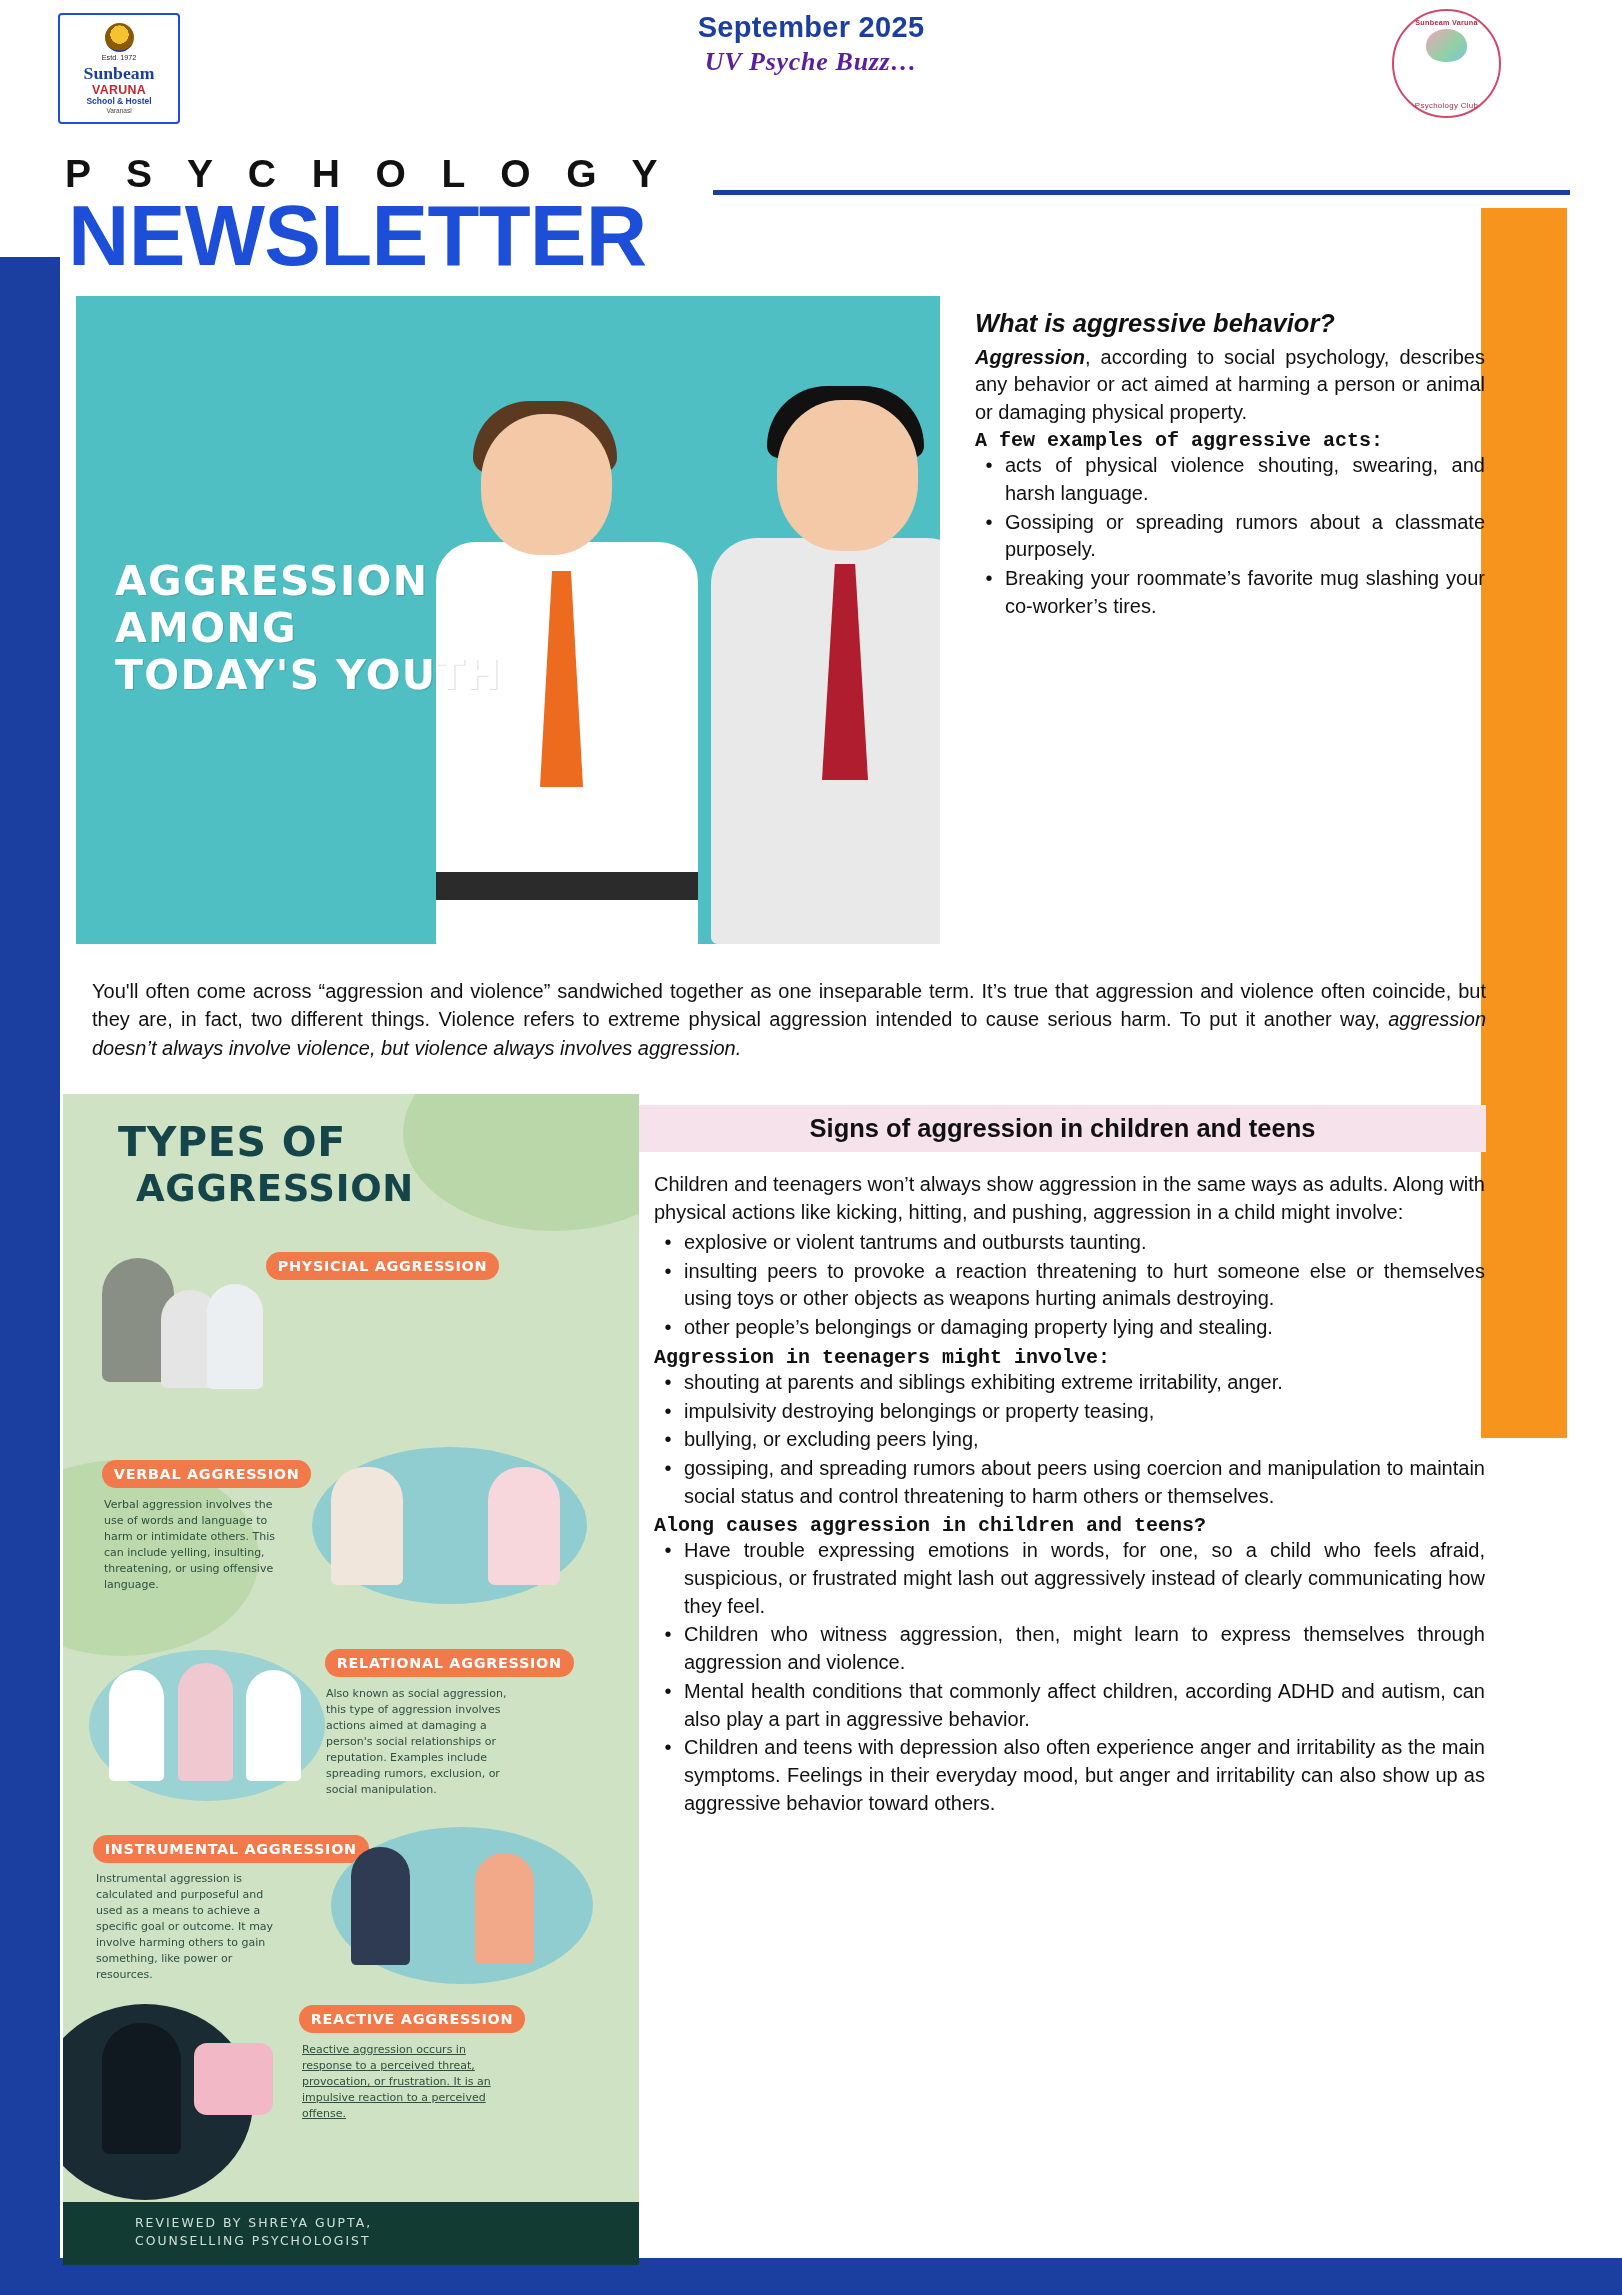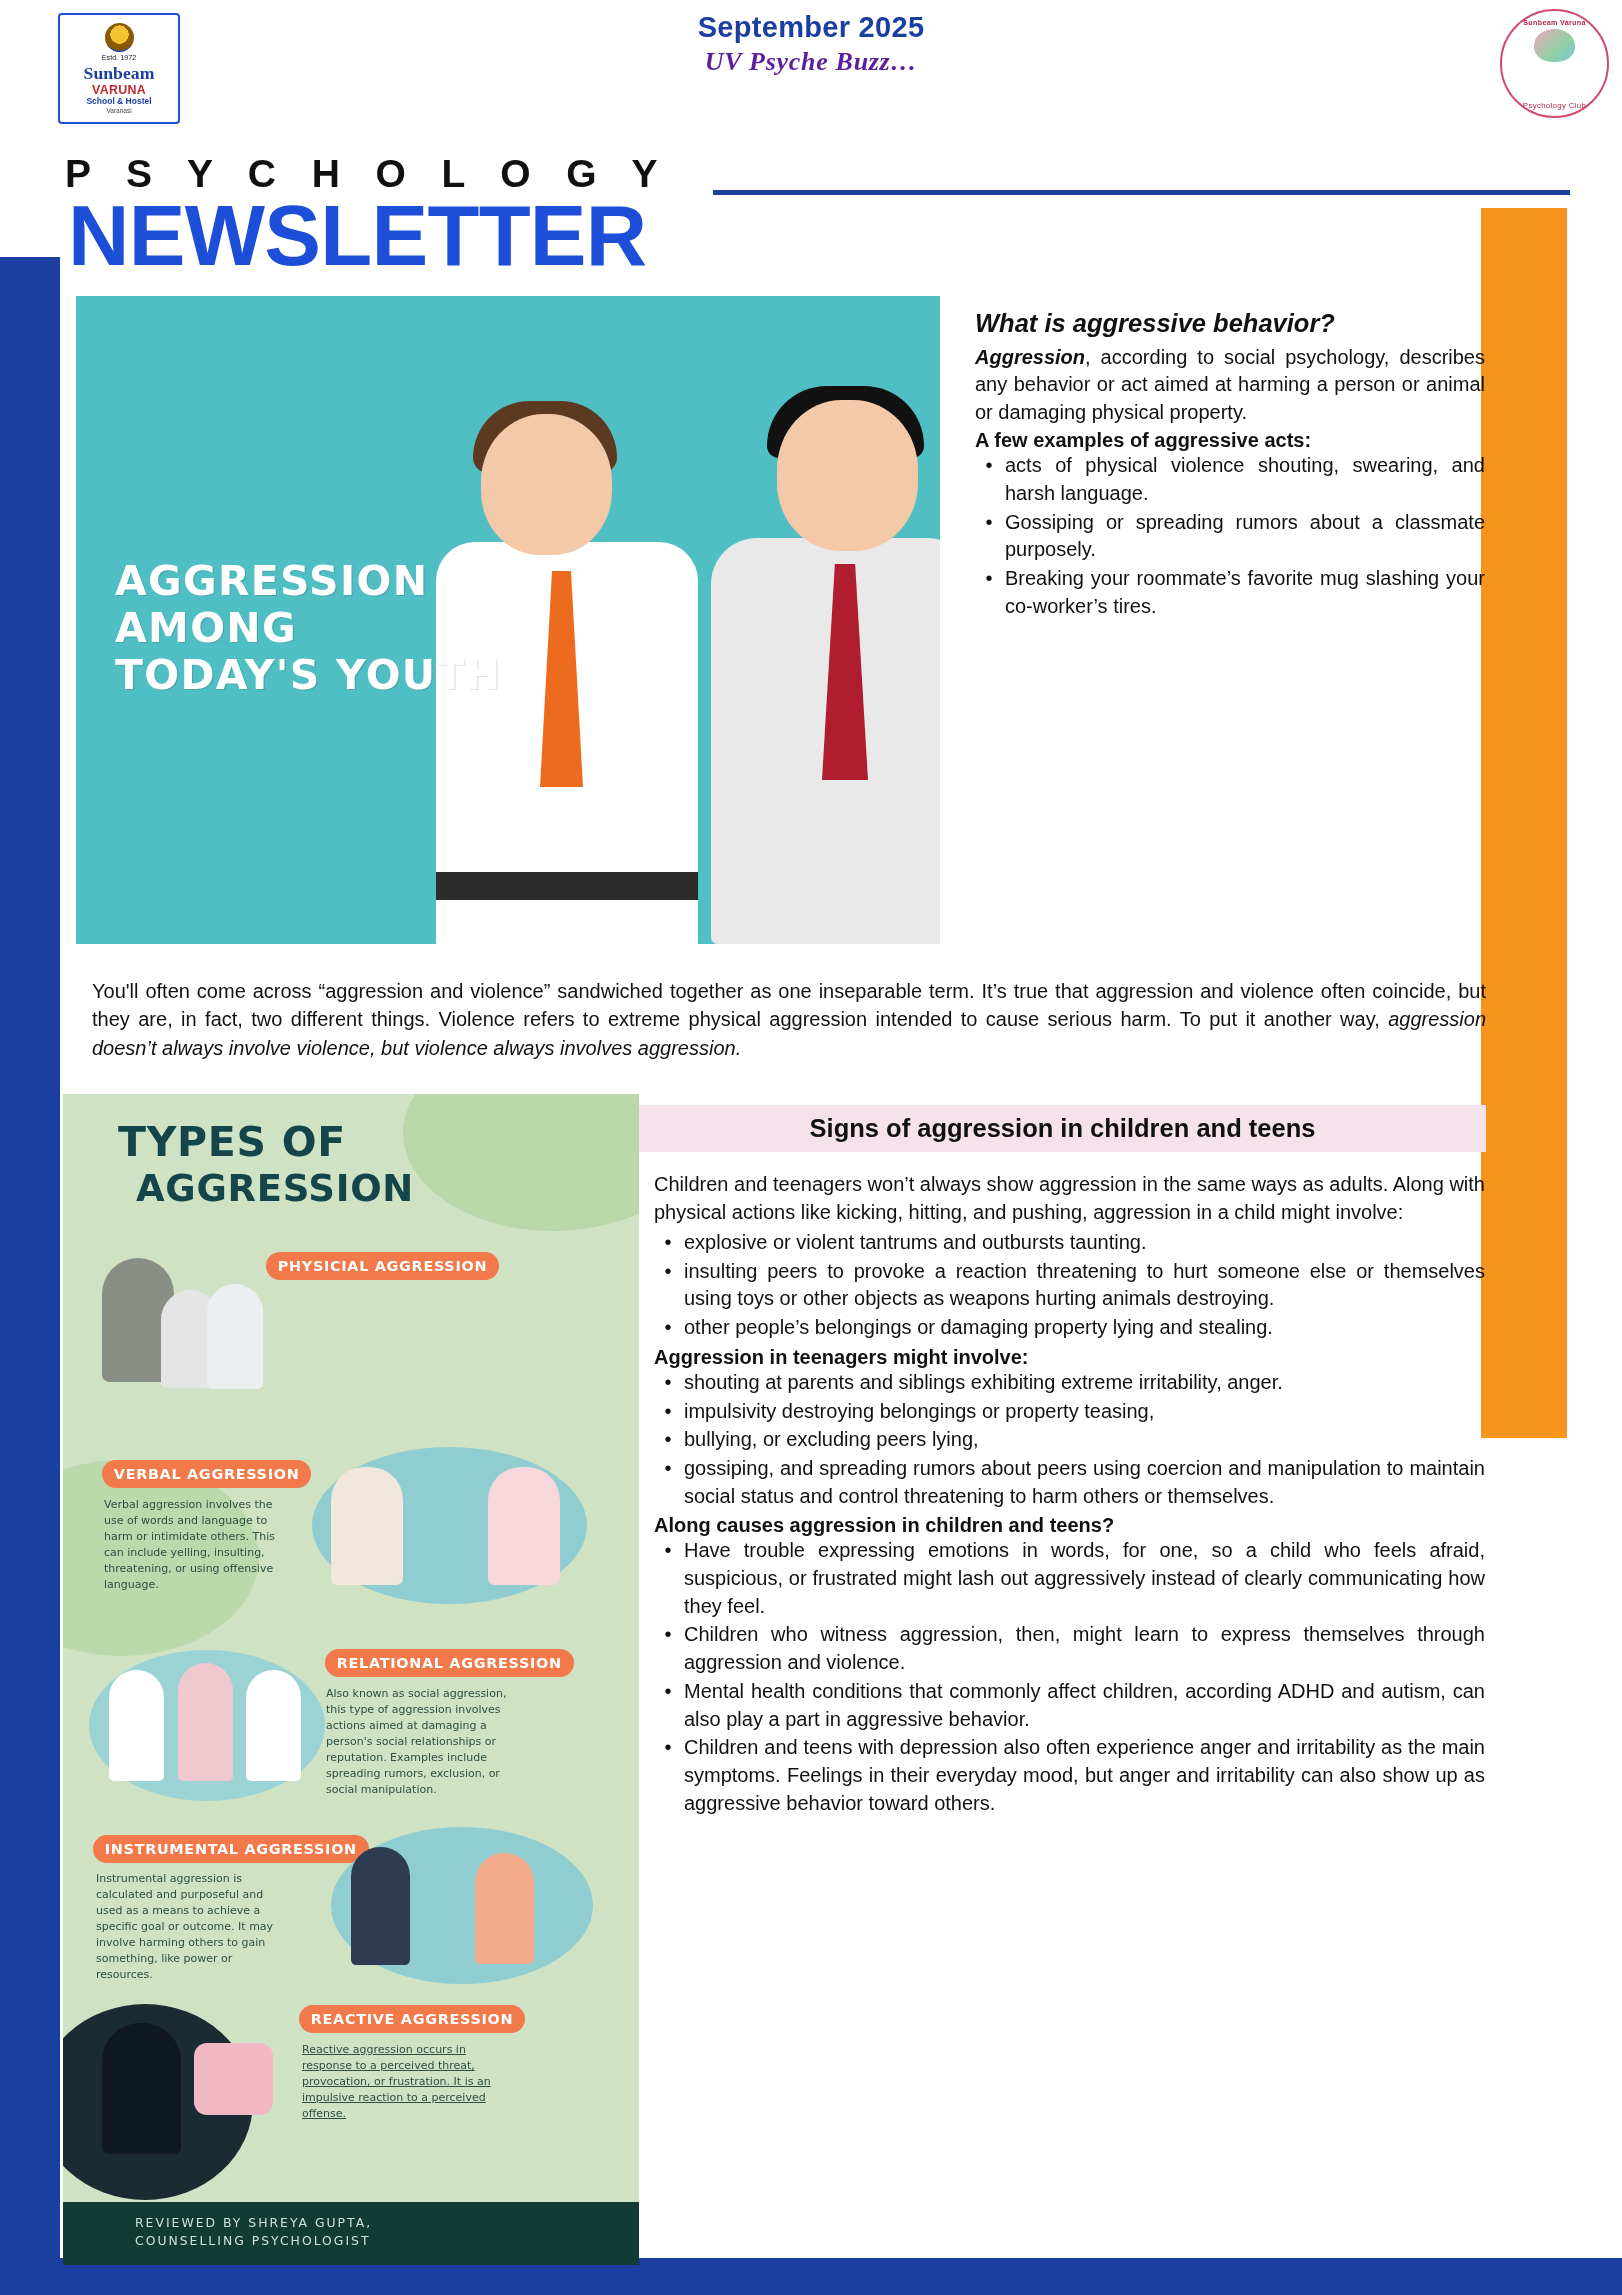--- a/index.html
+++ b/index.html
@@ -56,7 +56,7 @@
   }
 
   .logo-right {
-    position:absolute; left:1500px; top:9.2px; width:109px; height:109px;
+    position:absolute; left:1392px; top:9.2px; width:109px; height:109px;
     border-radius:50%; border:2px solid #d04a6b; background:#fff;
     display:flex; flex-direction:column; align-items:center; justify-content:center;
     text-align:center;

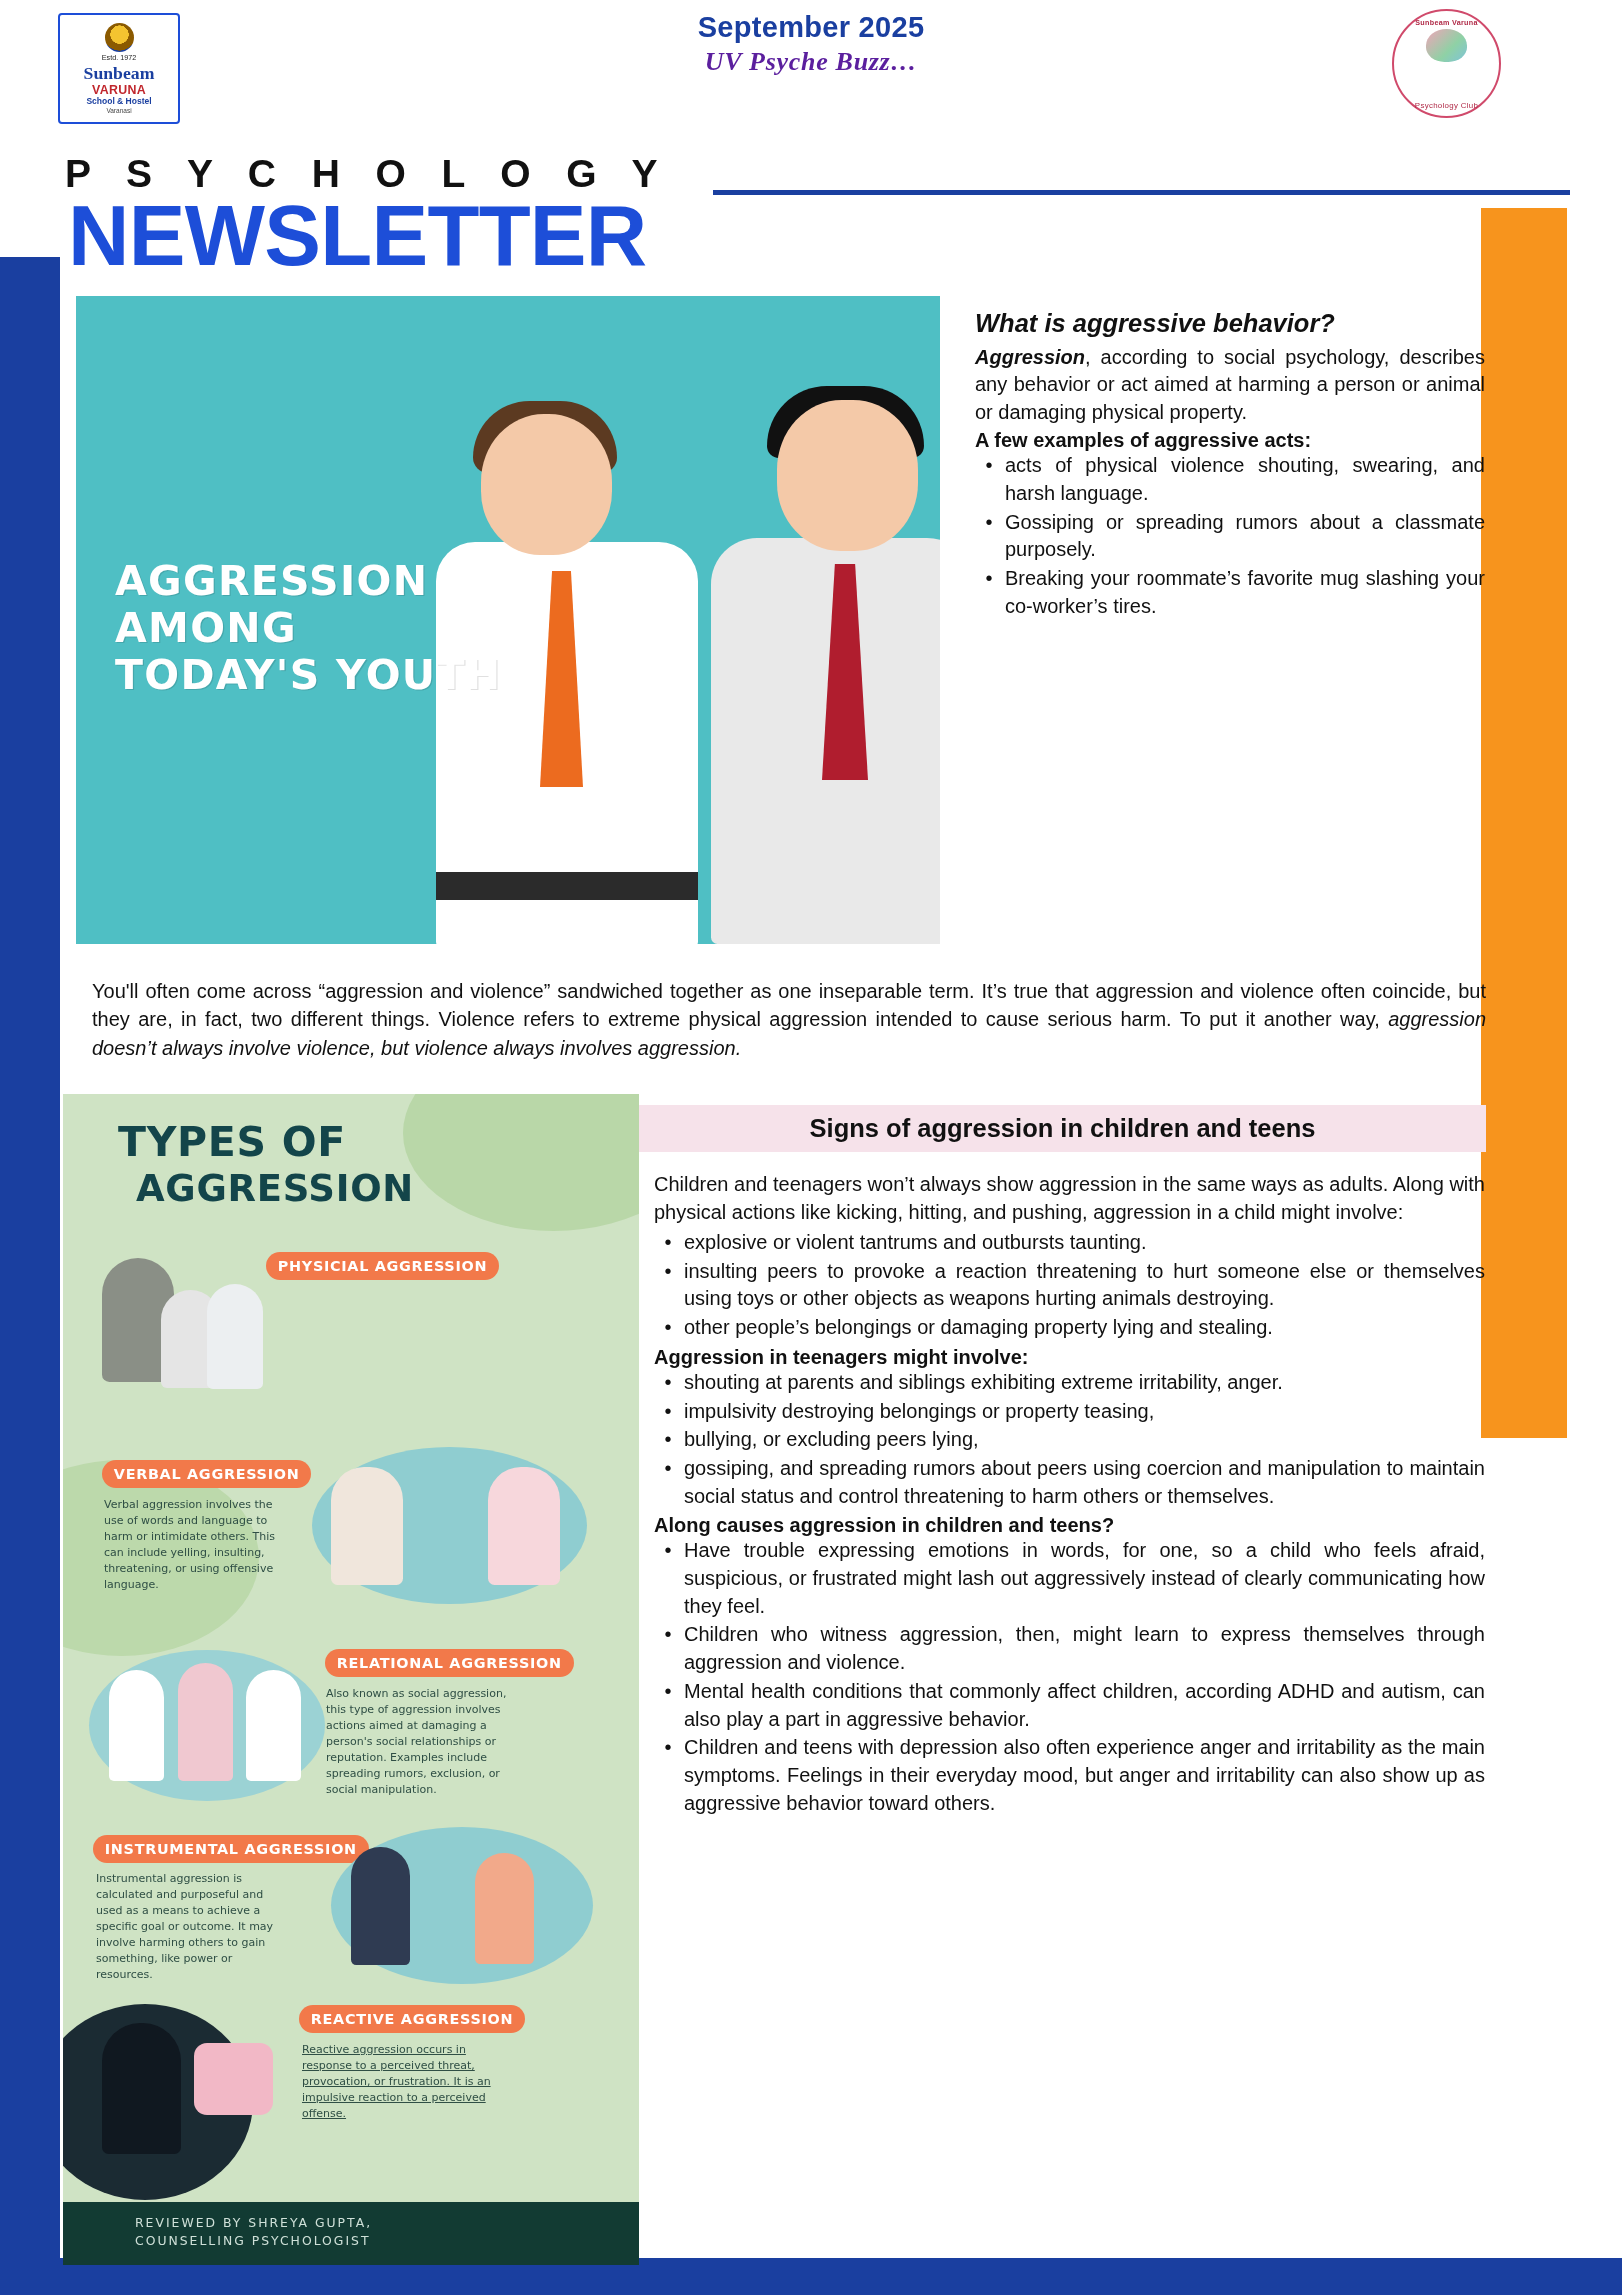--- a/index.html
+++ b/index.html
@@ -129,7 +129,7 @@
     font-family:"Liberation Sans", sans-serif;
   }
   .em-b { font-weight:bold; font-style:italic; }
-  .sub-bold { font-size:20px; font-weight:bold; color:#111; margin-top:1.3px; }
+  .sub-bold { font-size:20px; font-weight:bold; color:#111; margin-top:1.3px;font-family:Liberation Mono, monospace; }
   ul.bul { margin:0; padding:0 0 0 30px; list-style:none; }
   ul.bul li {
     position:relative; font-size:20px; line-height:1.38; color:#111;

